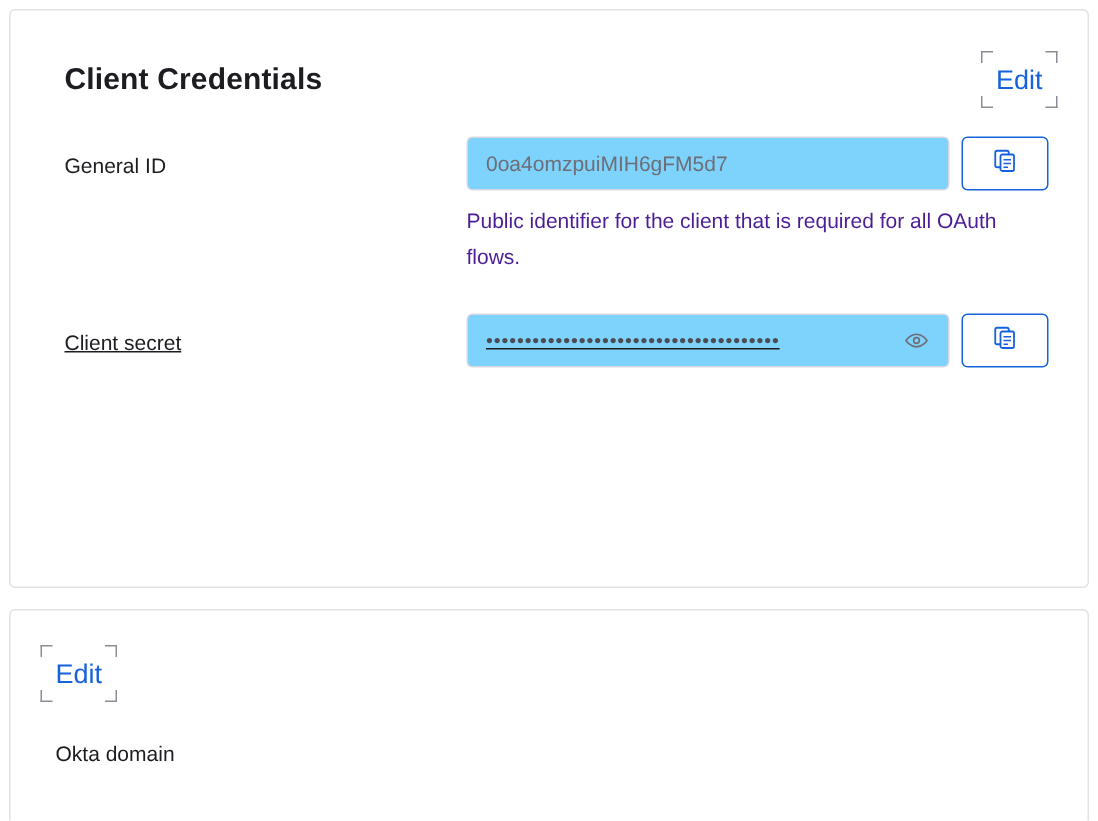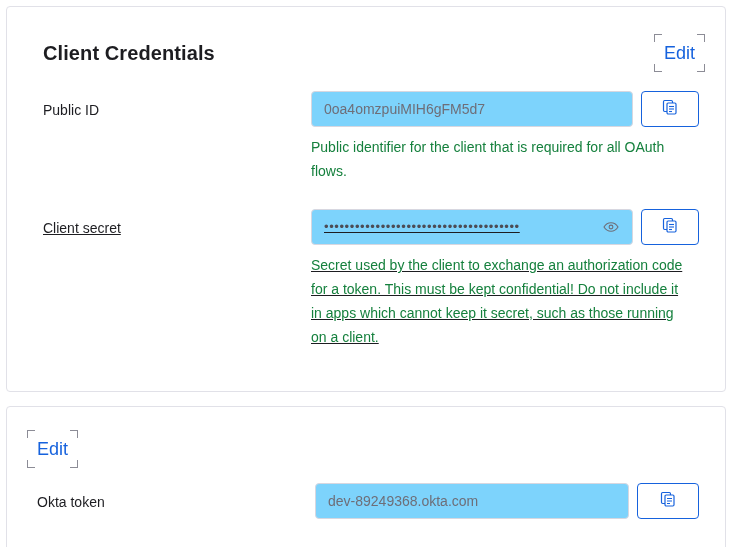--- a/index.html
+++ b/index.html
@@ -237,7 +237,7 @@
     </div>
 
     <div class="field-row first">
-      <div class="field-label">Public ID</div>
+      <div class="field-label">General ID</div>
       <div class="field-control">
         <div class="input-row">
           <div class="text-input">

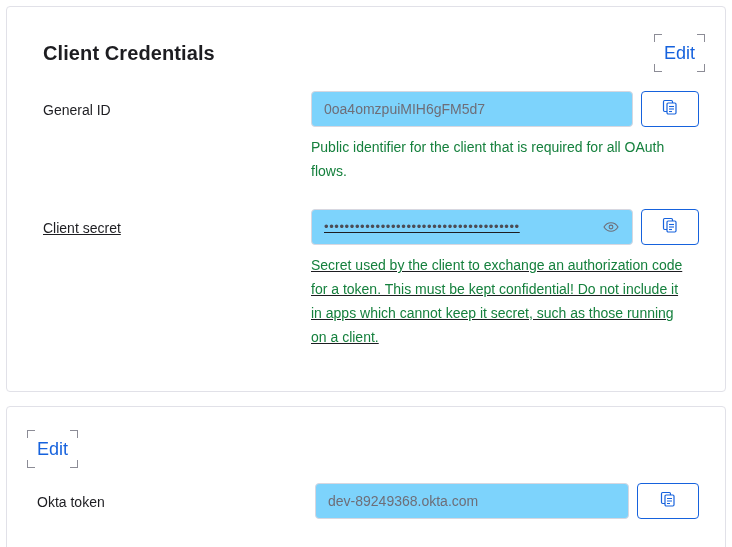--- a/index.html
+++ b/index.html
@@ -203,7 +203,7 @@
     margin-top: 8px;
     font-size: 14px;
     line-height: 24px;
-    color: #15803d;
+    color: #4c1d95;
     max-width: 380px;
   }
   .help-text.wide {

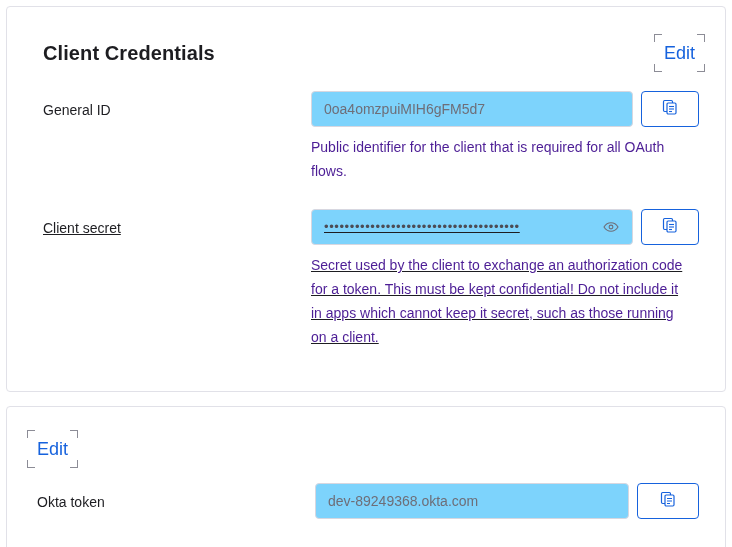--- a/index.html
+++ b/index.html
@@ -284,7 +284,6 @@
             </span>
           </div>
         </div>
-        <div class="help-text wide">Secret used by the client to exchange an authorization code for a token. This must be kept confidential! Do not include it in apps which cannot keep it secret, such as those running on a client.</div>
       </div>
     </div>
   </section>

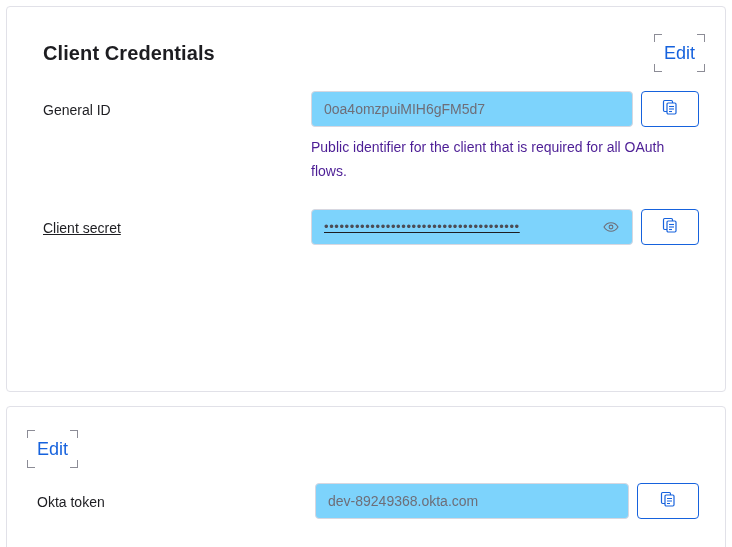--- a/index.html
+++ b/index.html
@@ -297,7 +297,7 @@
     </div>
 
     <div class="field-row">
-      <div class="field-label general">Okta token</div>
+      <div class="field-label general">Okta domain</div>
       <div class="field-control">
         <div class="input-row">
           <div class="text-input">

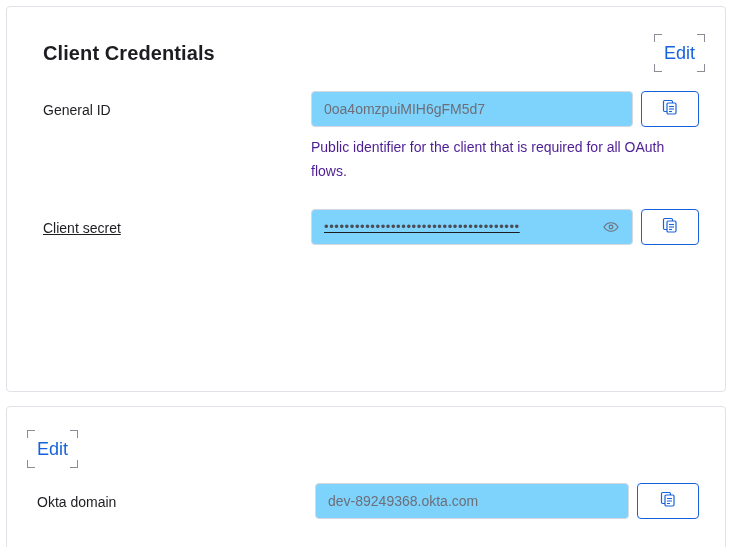--- a/index.html
+++ b/index.html
@@ -298,24 +298,6 @@
 
     <div class="field-row">
       <div class="field-label general">Okta domain</div>
-      <div class="field-control">
-        <div class="input-row">
-          <div class="text-input">
-            <span class="value">dev-89249368.okta.com</span>
-          </div>
-          <div class="copy-btn">
-            <span>
-              <svg width="16" height="16" viewBox="0 0 16 16" aria-hidden="true">
-                <rect x="1.5" y="1.5" width="9" height="11" rx="1.2" fill="none" stroke="#1662dd" stroke-width="1.2"></rect>
-                <rect x="5" y="4" width="9" height="11" rx="1.2" fill="#ffffff" stroke="#1662dd" stroke-width="1.2"></rect>
-                <line x1="7" y1="7.5" x2="12" y2="7.5" stroke="#1662dd" stroke-width="1.1"></line>
-                <line x1="7" y1="10" x2="12" y2="10" stroke="#1662dd" stroke-width="1.1"></line>
-                <line x1="7" y1="12.5" x2="10" y2="12.5" stroke="#1662dd" stroke-width="1.1"></line>
-              </svg>
-            </span>
-          </div>
-        </div>
-      </div>
     </div>
   </section>
 

